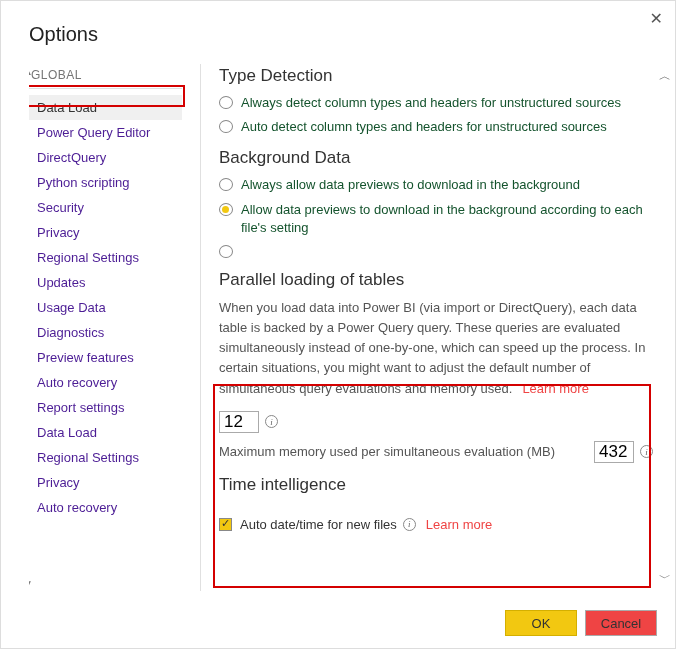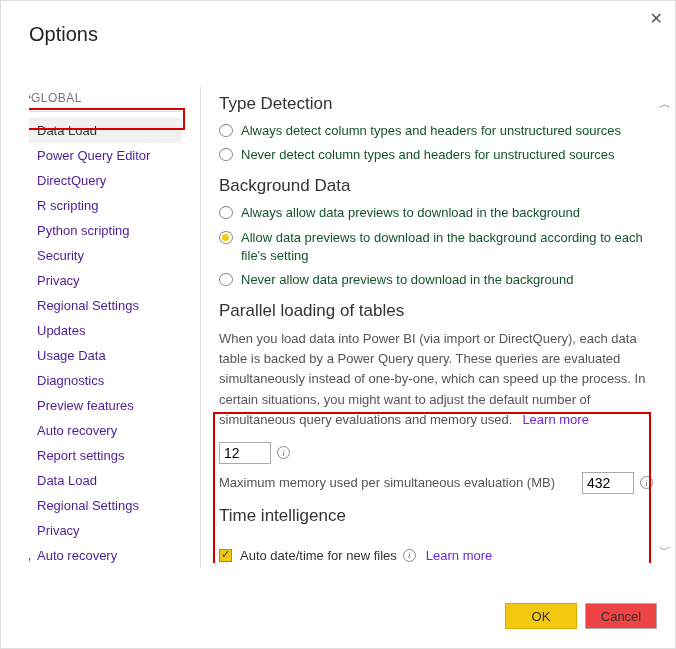--- a/index.html
+++ b/index.html
@@ -6,7 +6,7 @@
 body { font-family: "Segoe UI", Arial, sans-serif; font-size: 13px; color: #333; background: #fff; width: 676px; height: 649px; overflow: hidden; position: relative; border: 1px solid #ddd; }
 .close-btn { position: absolute; top: 8px; right: 12px; font-size: 16px; color: #555; cursor: pointer; }
 .title { font-size: 20px; font-weight: 400; padding: 22px 0 18px 28px; color: #222; }
-.content { display: flex; height: 527px; align-items: center; }
+.content { display: flex; height: 527px; }
 .sidebar { width: 172px; margin-left: 28px; border-right: 1px solid #e0e0e0; position: relative; padding-right: 4px; overflow: hidden; }
 .scroll-arrow { position: absolute; right: -1px; font-size: 10px; color: #777; }
 .scroll-arrow.up { top: 2px; }

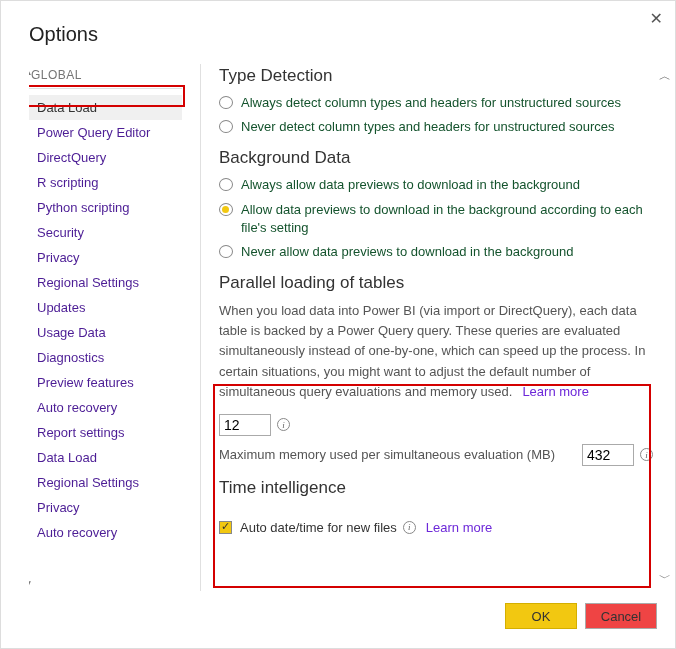--- a/index.html
+++ b/index.html
@@ -84,7 +84,7 @@
       </div>
     <div class="radio-row">
         <span class="radio"></span>
-        <span class="radio-label">Never detect column types and headers for unstructured sources</span>
+        <span class="radio-label">Auto detect column types and headers for unstructured sources</span>
       </div>
 
     <div class="group-title mt">Background Data</div>

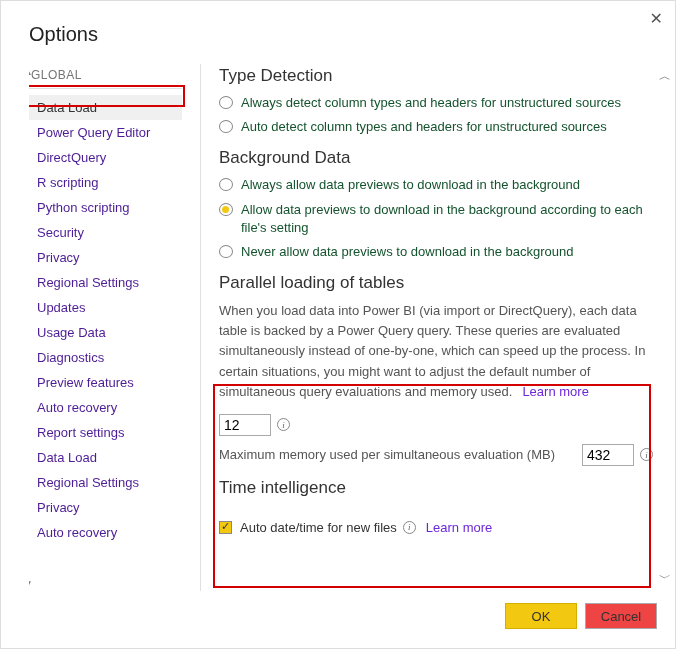--- a/index.html
+++ b/index.html
@@ -56,7 +56,6 @@
     <div class="nav-item selected">Data Load</div>
     <div class="nav-item">Power Query Editor</div>
     <div class="nav-item">DirectQuery</div>
-    <div class="nav-item">R scripting</div>
     <div class="nav-item">Python scripting</div>
     <div class="nav-item">Security</div>
     <div class="nav-item">Privacy</div>

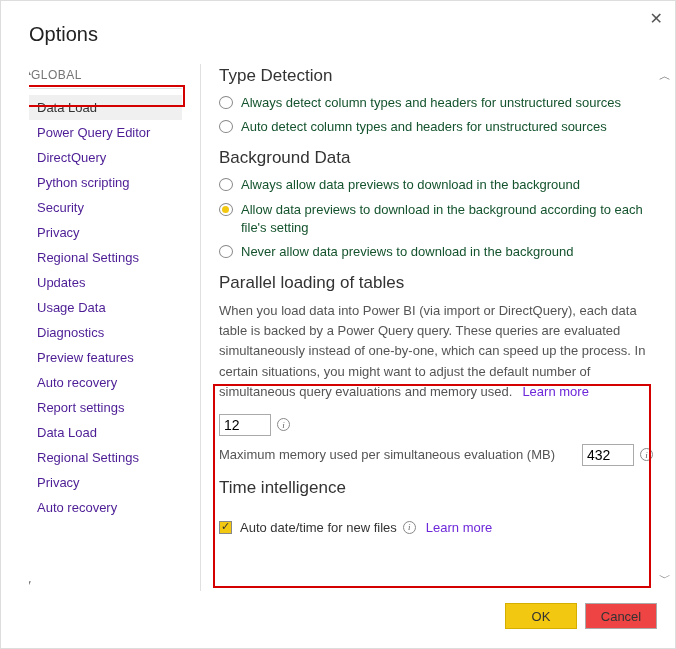--- a/index.html
+++ b/index.html
@@ -97,7 +97,6 @@
       </div>
     <div class="radio-row">
         <span class="radio"></span>
-        <span class="radio-label">Never allow data previews to download in the background</span>
       </div>
 
     <div class="hb-parallel"></div>

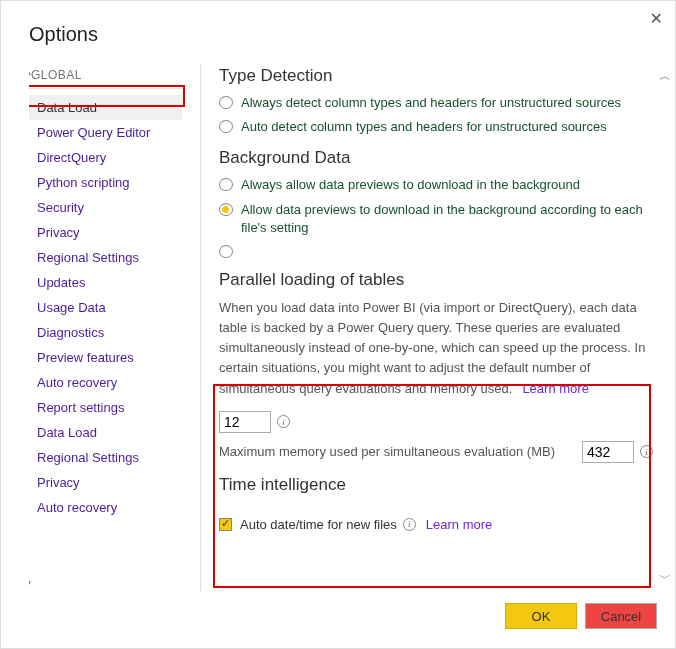--- a/index.html
+++ b/index.html
@@ -30,7 +30,7 @@
 .group-title.mt { margin-top: 12px; }
 .hb-parallel { position: absolute; top: 320px; left: 12px; width: 438px; height: 204px; border: 2px solid #d40000; pointer-events: none; }
 .parallel-desc { color: #555; line-height: 1.55; margin-bottom: 12px; }
-.link { color: #6d28d9; cursor: pointer; margin-left: 10px; }
+.link { color: #ef4444; cursor: pointer; margin-left: 10px; }
 .field-row { display: flex; align-items: center; margin-bottom: 8px; }
 .field-label { flex: 1; color: #555; }
 .field-input { width: 52px; height: 22px; border: 1px solid #aaa; padding: 2px 4px; font-size: 14px; margin-right: 6px; }

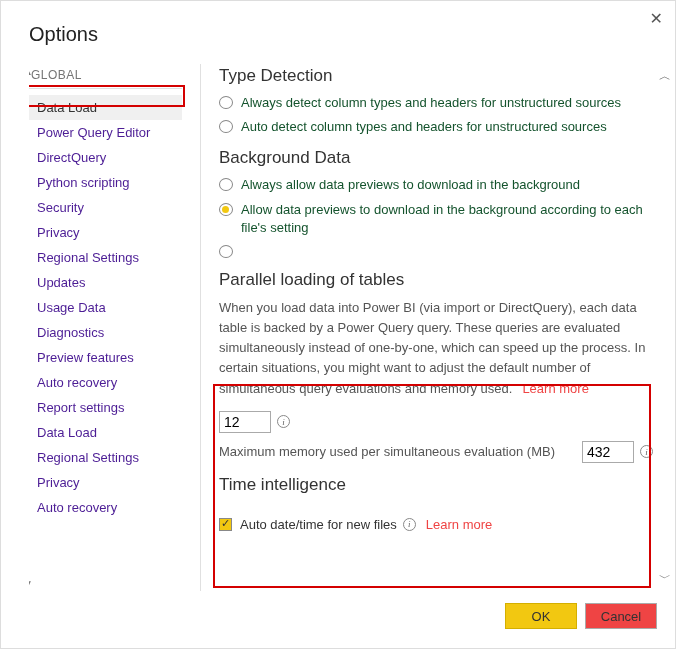--- a/index.html
+++ b/index.html
@@ -33,7 +33,7 @@
 .link { color: #ef4444; cursor: pointer; margin-left: 10px; }
 .field-row { display: flex; align-items: center; margin-bottom: 8px; }
 .field-label { flex: 1; color: #555; }
-.field-input { width: 52px; height: 22px; border: 1px solid #aaa; padding: 2px 4px; font-size: 14px; margin-right: 6px; }
+.field-input { width: 40px; height: 22px; border: 1px solid #aaa; padding: 2px 4px; font-size: 17px; margin-right: 6px; }
 .info-icon { width: 13px; height: 13px; border: 1px solid #888; border-radius: 50%; font-size: 9px; display: inline-flex; align-items: center; justify-content: center; color: #666; font-style: italic; font-family: serif; }
 .check-row { display: flex; align-items: center; margin-top: 22px; }
 .checkbox { width: 13px; height: 13px; border: 1px solid #888; background: #f2c811; margin-right: 8px; position: relative; }

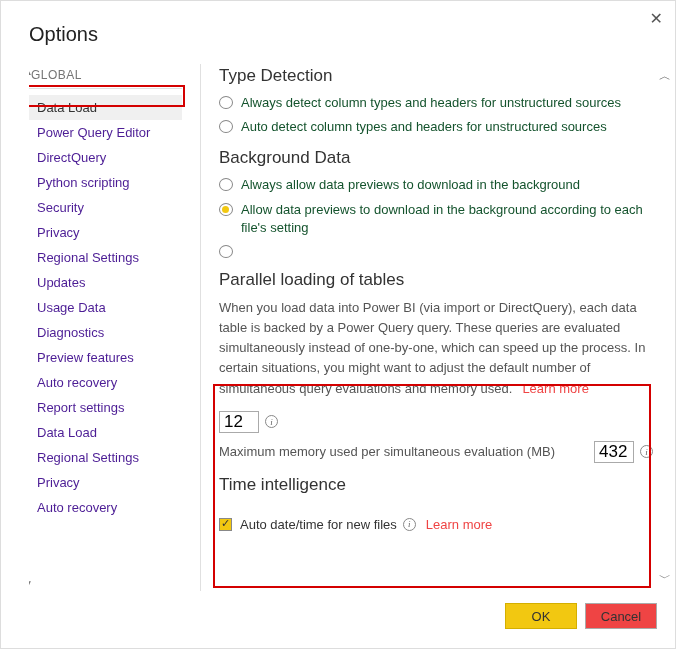--- a/index.html
+++ b/index.html
@@ -38,7 +38,7 @@
 .check-row { display: flex; align-items: center; margin-top: 22px; }
 .checkbox { width: 13px; height: 13px; border: 1px solid #888; background: #f2c811; margin-right: 8px; position: relative; }
 .checkbox::after { content: '✓'; position: absolute; font-size: 11px; top: -2px; left: 1px; color: #333; }
-.footer { position: absolute; bottom: 19px; right: 18px; display: flex; gap: 8px; }
+.footer { position: absolute; bottom: 12px; right: 18px; display: flex; gap: 8px; }
 .btn { min-width: 72px; height: 26px; border: 1px solid #aaa; font-size: 13px; cursor: pointer; display: inline-flex; align-items: center; justify-content: center; background: #ef4444; }
 .btn.primary { background: #f2c811; border-color: #d4af00; }
 </style>

